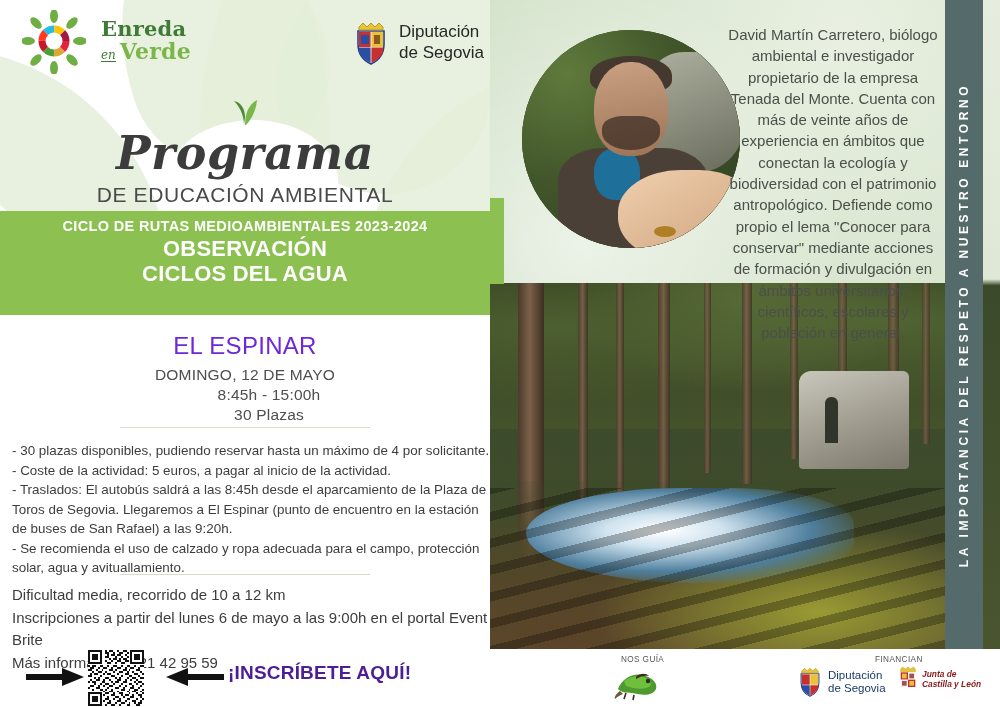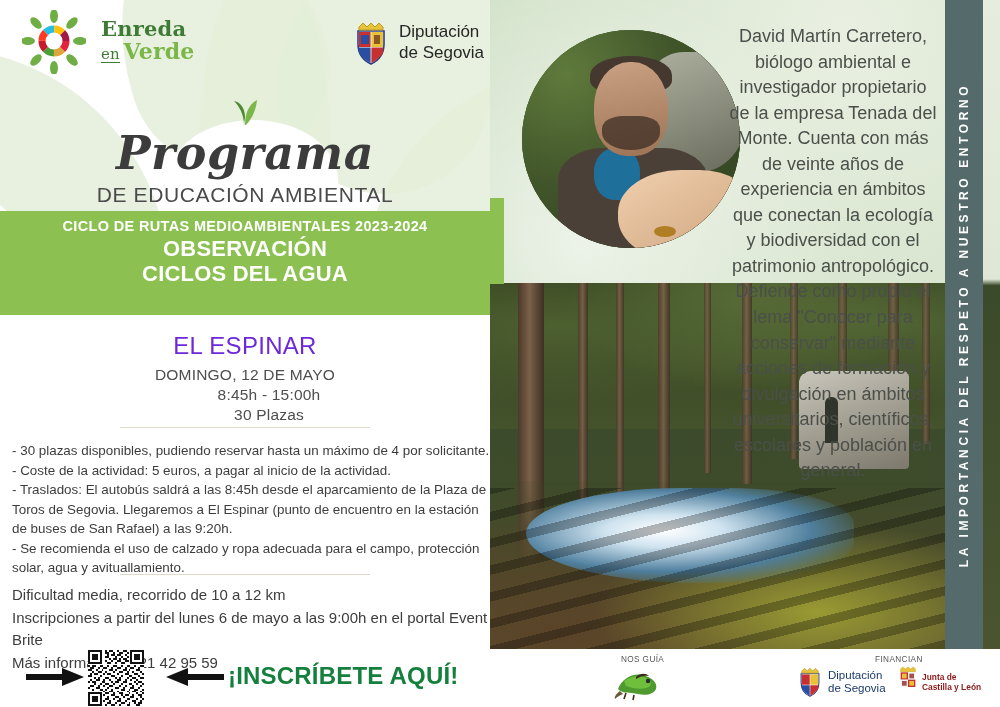--- a/index.html
+++ b/index.html
@@ -189,7 +189,7 @@
 
   .bio-text {
     position: absolute; left: 238px; top: 24px; width: 210px;
-    font-size: 18px; line-height: 1.42; color: #4b4f4a;
+    font-size: 15px; line-height: 1.42; color: #4b4f4a;
     text-align: center; z-index: 5;
   }
 

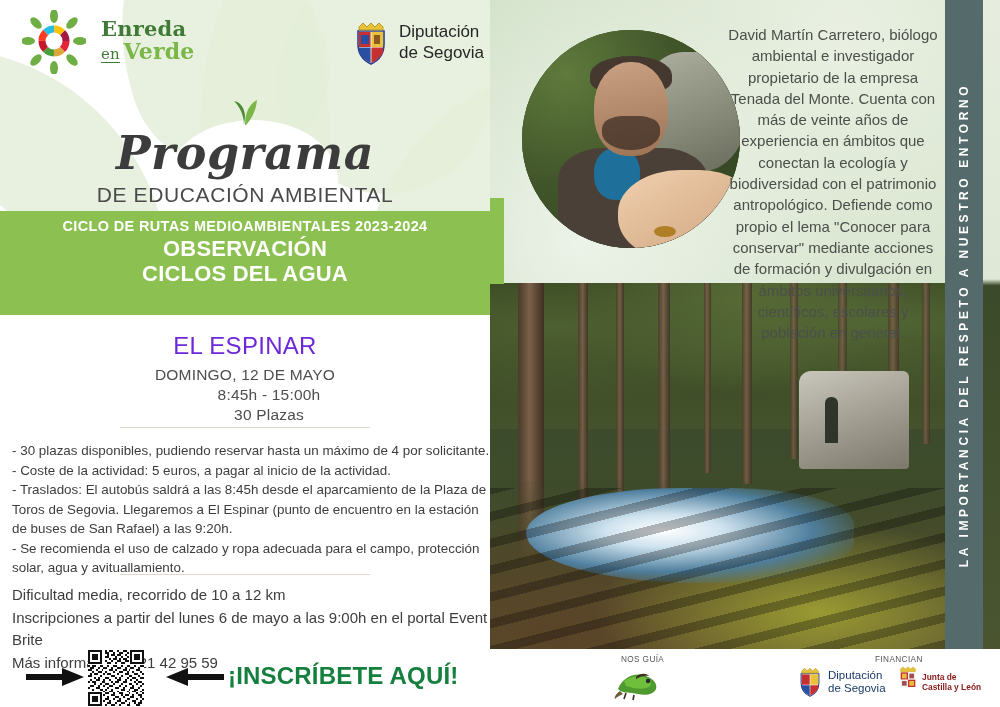--- a/index.html
+++ b/index.html
@@ -51,7 +51,7 @@
   }
   .enreda-l2 { display: flex; align-items: baseline; gap: 4px; margin-top: 1px; }
   .enreda-en {
-    font-family: "DejaVu Serif", serif; font-size: 15px;
+    font-family: "DejaVu Serif", serif; font-style: italic; font-size: 12px;
     color: #3f7a36; border-bottom: 1.5px solid #3f7a36; line-height: 1;
   }
   .enreda-verde {

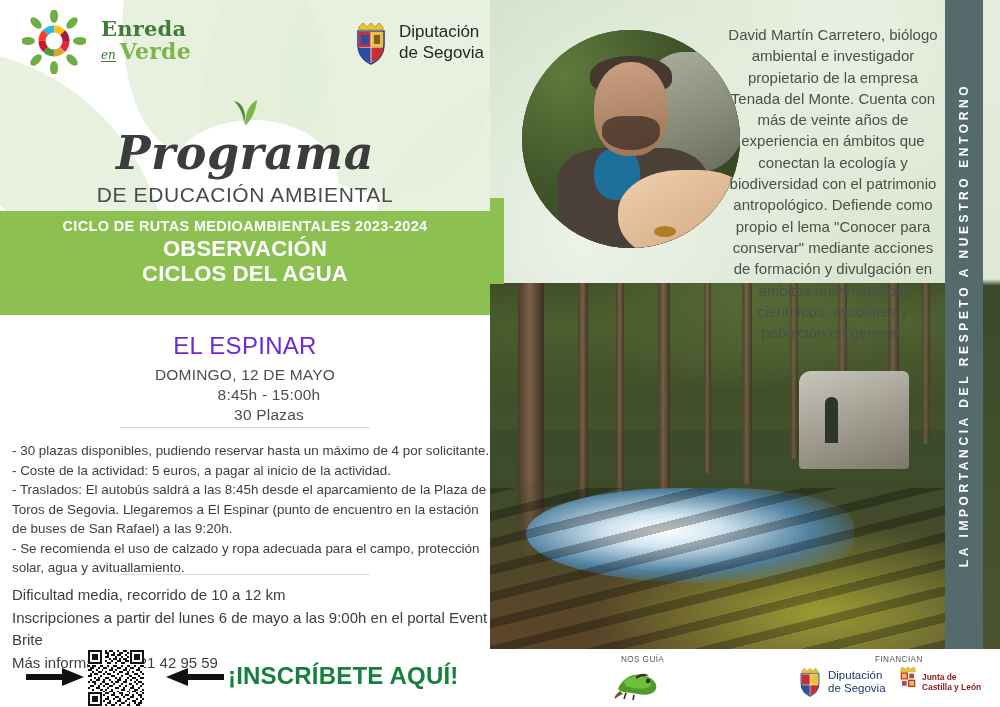--- a/index.html
+++ b/index.html
@@ -119,7 +119,7 @@
   .qr { position: absolute; left: 88px; top: 650px; width: 56px; height: 56px; }
   .inscribe {
     position: absolute; left: 228px; top: 662px;
-    font-weight: 700; font-size: 24px; color: #15803d; letter-spacing: .2px;
+    font-weight: 700; font-size: 19px; color: #4c1d95; letter-spacing: .2px;
   }
 
   

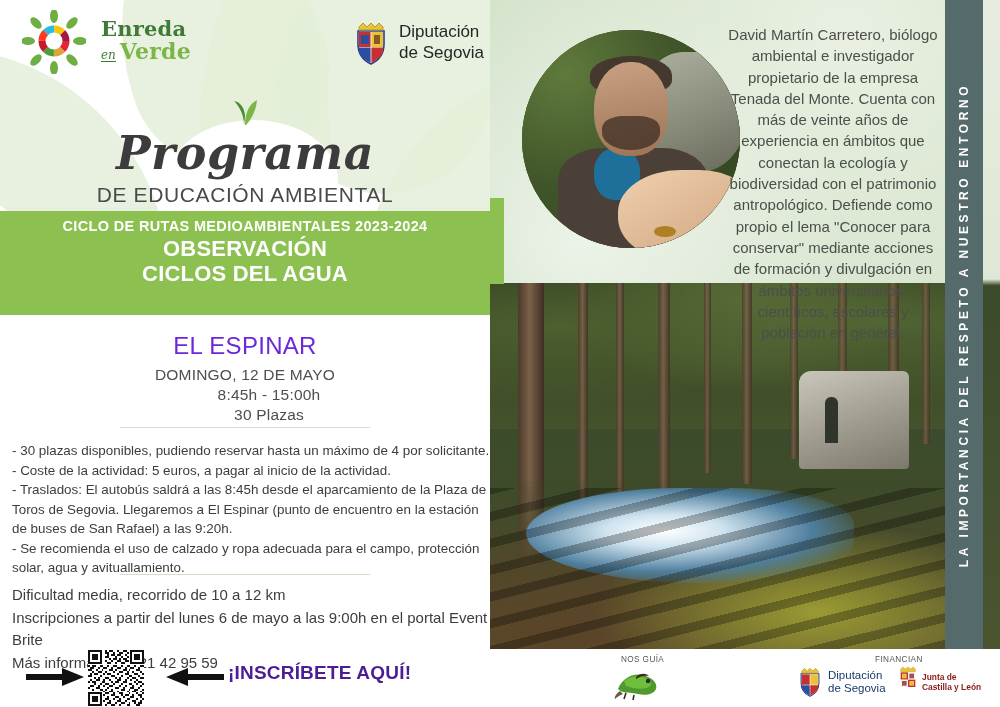--- a/index.html
+++ b/index.html
@@ -269,7 +269,7 @@
   .gecko { position: absolute; left: 122px; top: 18px; width: 52px; height: 34px; }
   .dip-foot { position: absolute; left: 307px; top: 17px; display: flex; align-items: center; gap: 5px; }
   .dip-foot .dn { font-size: 11.5px; color: #1b3a6b; line-height: 1.15; }
-  .jcyl-foot { position: absolute; left: 408px; top: 17px; display: flex; align-items: flex-end; gap: 4px; }
+  .jcyl-foot { position: absolute; left: 408px; top: 17px; display: flex; align-items: center; gap: 4px; font-style: italic; }
   .jcyl-foot .jn { font-size: 8.4px; color: #8a1a1a; font-weight: 700; line-height: 1.2; }
 </style>
 </head>

